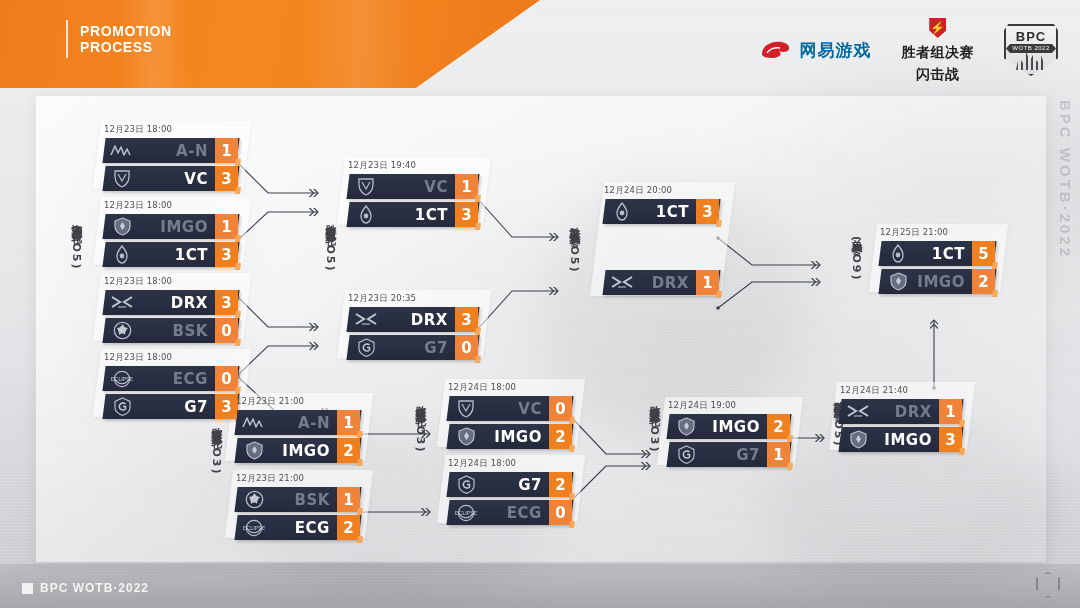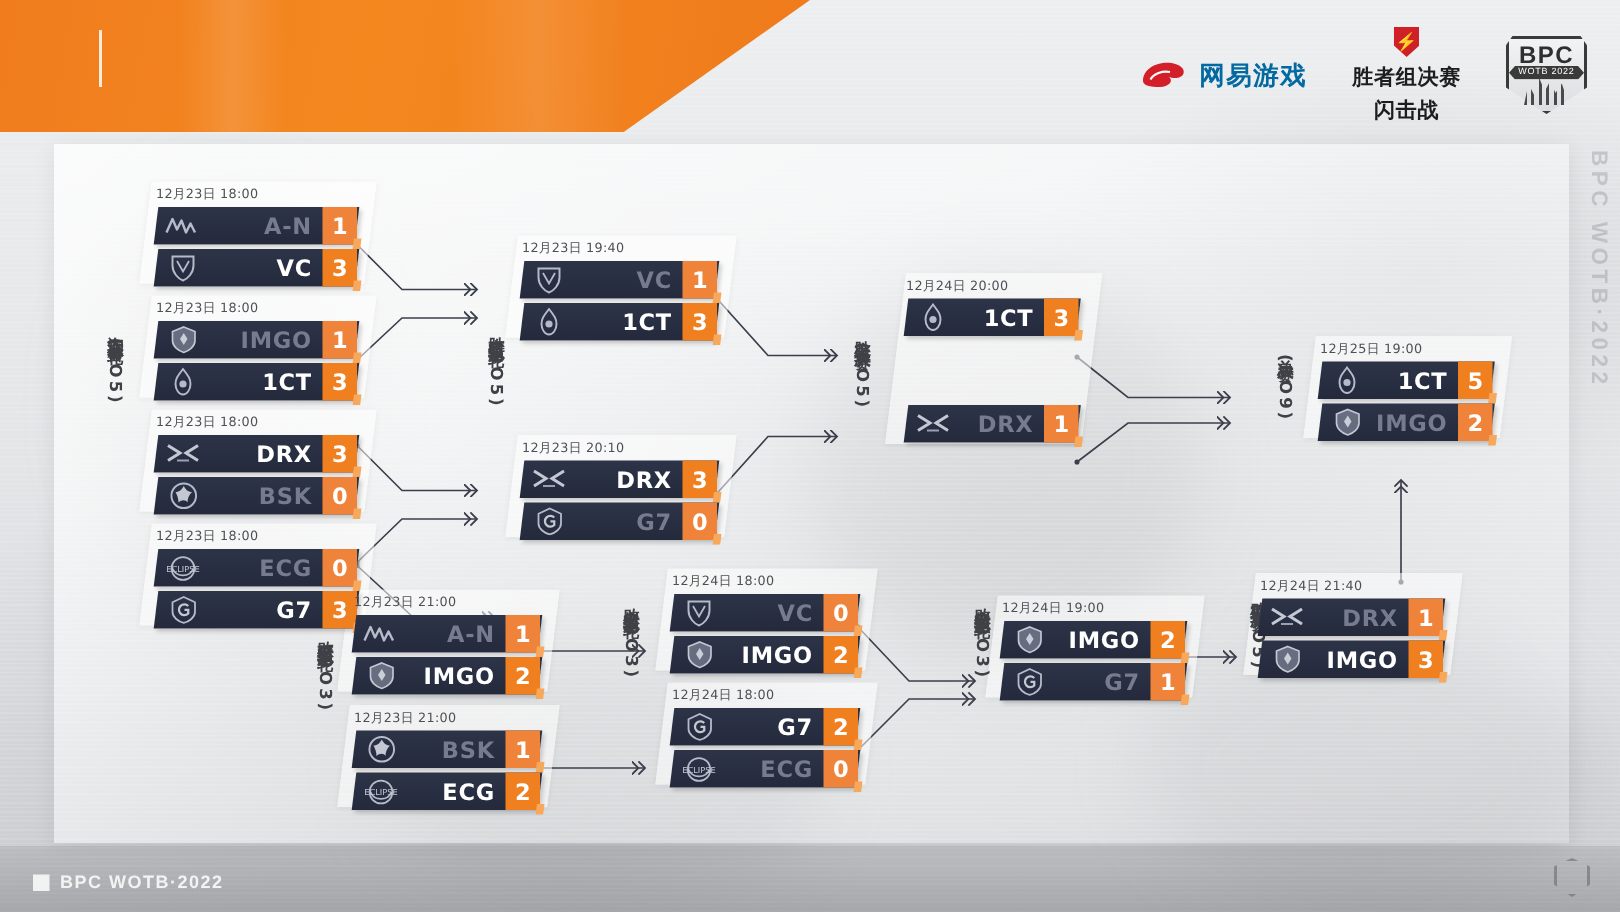--- a/index.html
+++ b/index.html
@@ -194,6 +194,10 @@
   </div>
 <div id="titlewrap" style="z-index:6">
   <div id="vbar"></div>
+  <div>
+    <div id="en-title">PROMOTION</div>
+    <div id="en-title">PROCESS</div>
+  </div>
 </div>
 
 <div id="brands">

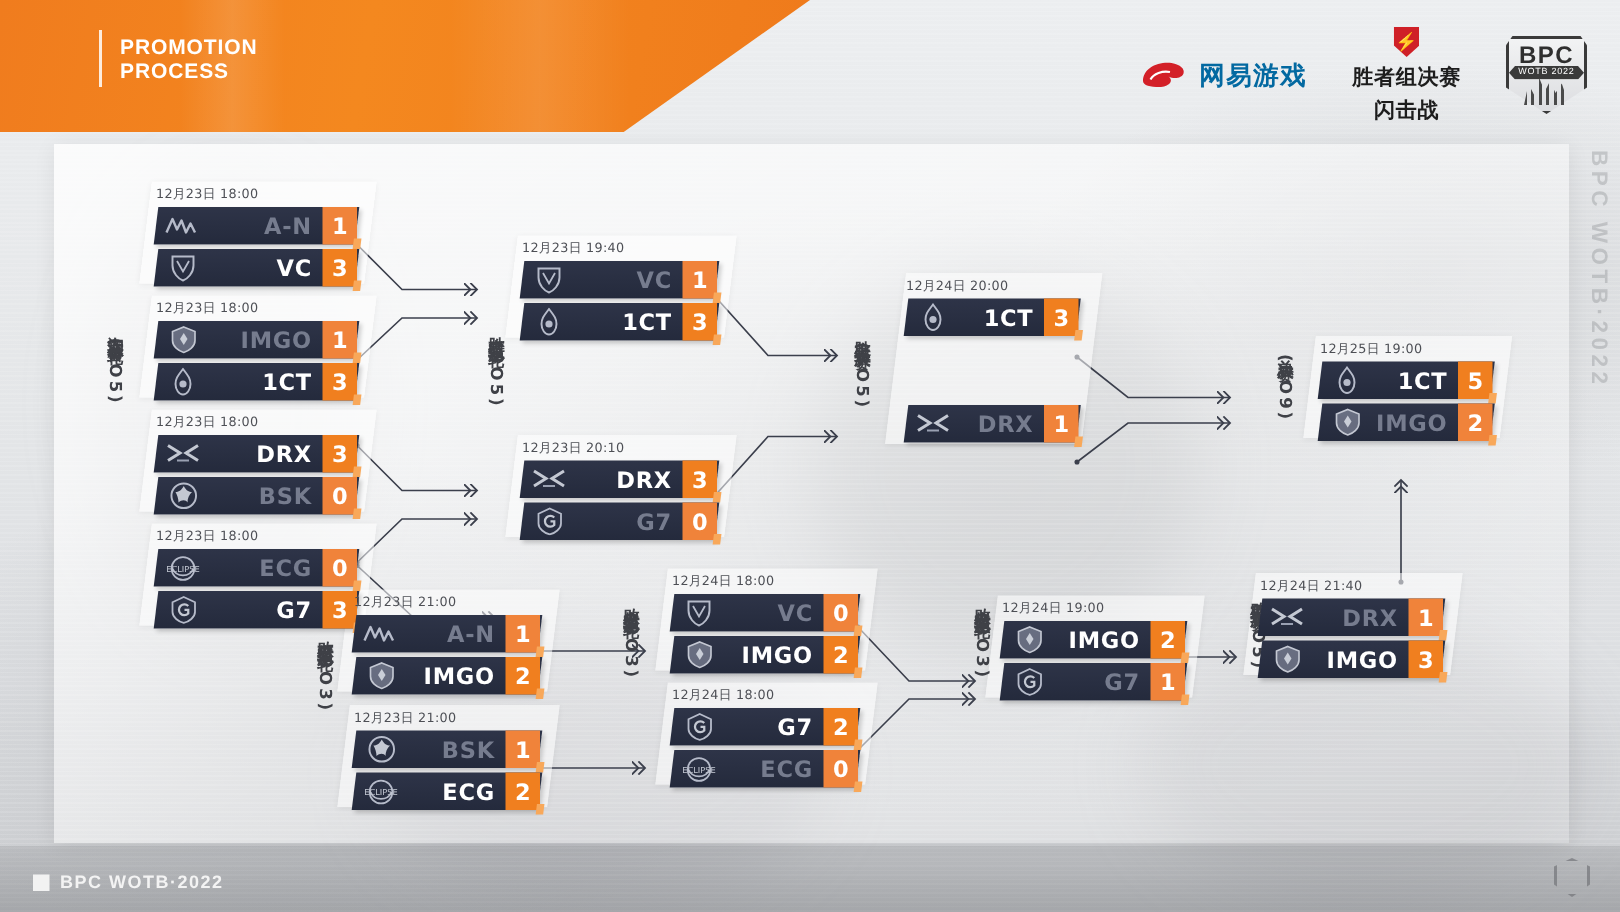--- a/index.html
+++ b/index.html
@@ -86,7 +86,7 @@
      clip-path:polygon(8% 0,92% 0,100% 12%,100% 66%,50% 100%,0 66%,0 12%);
      background:linear-gradient(180deg,#f2f3f4,#dcdde0);}
   .bpc-badge .bpc-txt{position:absolute;top:5px;left:0;right:0;text-align:center;
-     font-size:16px;font-weight:bold;color:#2f2f2f;letter-spacing:1px;}
+     font-size:13px;font-weight:bold;color:#2f2f2f;letter-spacing:1px;}
   .bpc-badge .rib{position:absolute;top:20px;left:2px;right:2px;height:9px;background:#3a3a3a;
      clip-path:polygon(0 50%,8% 0,92% 0,100% 50%,92% 100%,8% 100%);}
   .bpc-badge .rib span{display:block;text-align:center;color:#fff;font-size:6px;line-height:9px;letter-spacing:.5px;}

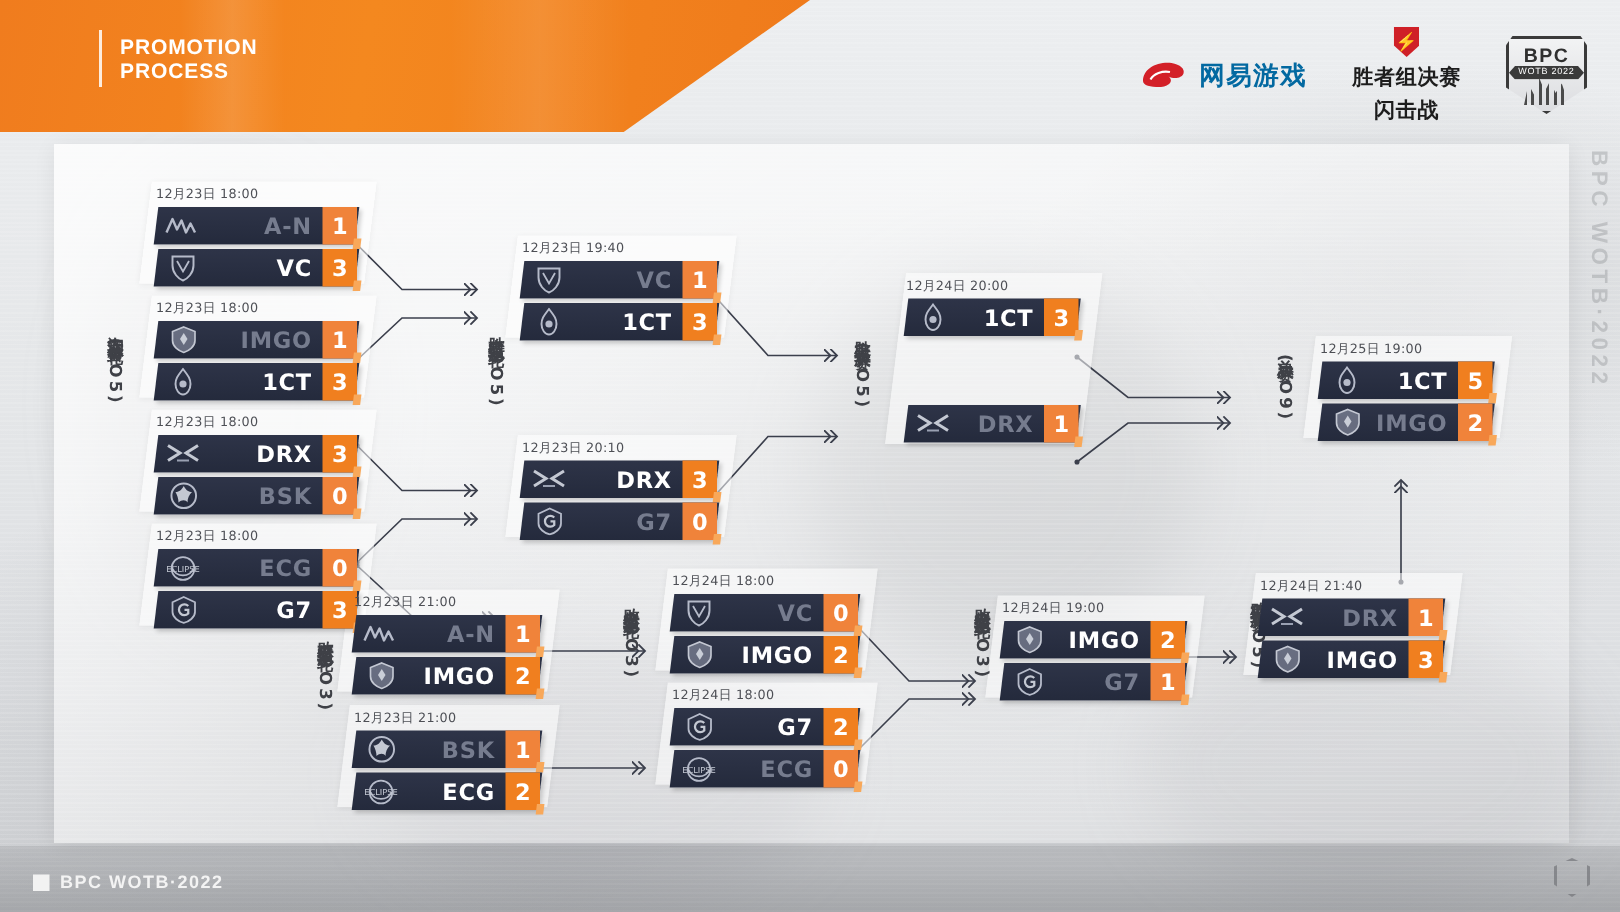--- a/index.html
+++ b/index.html
@@ -502,7 +502,7 @@
     </div>
     <div class="match" style="left: 880px; top: 227px; width: 115px;">
       <div class="pairbg" style="left: -7px; top: -3px; width: 131px; height: 68px;"></div>
-      <div class="mtime">12月25日  19:00</div>
+      <div class="mtime">12月25日  21:00</div>
       <div class="card">
         <div class="row win">
           <div class="logo">

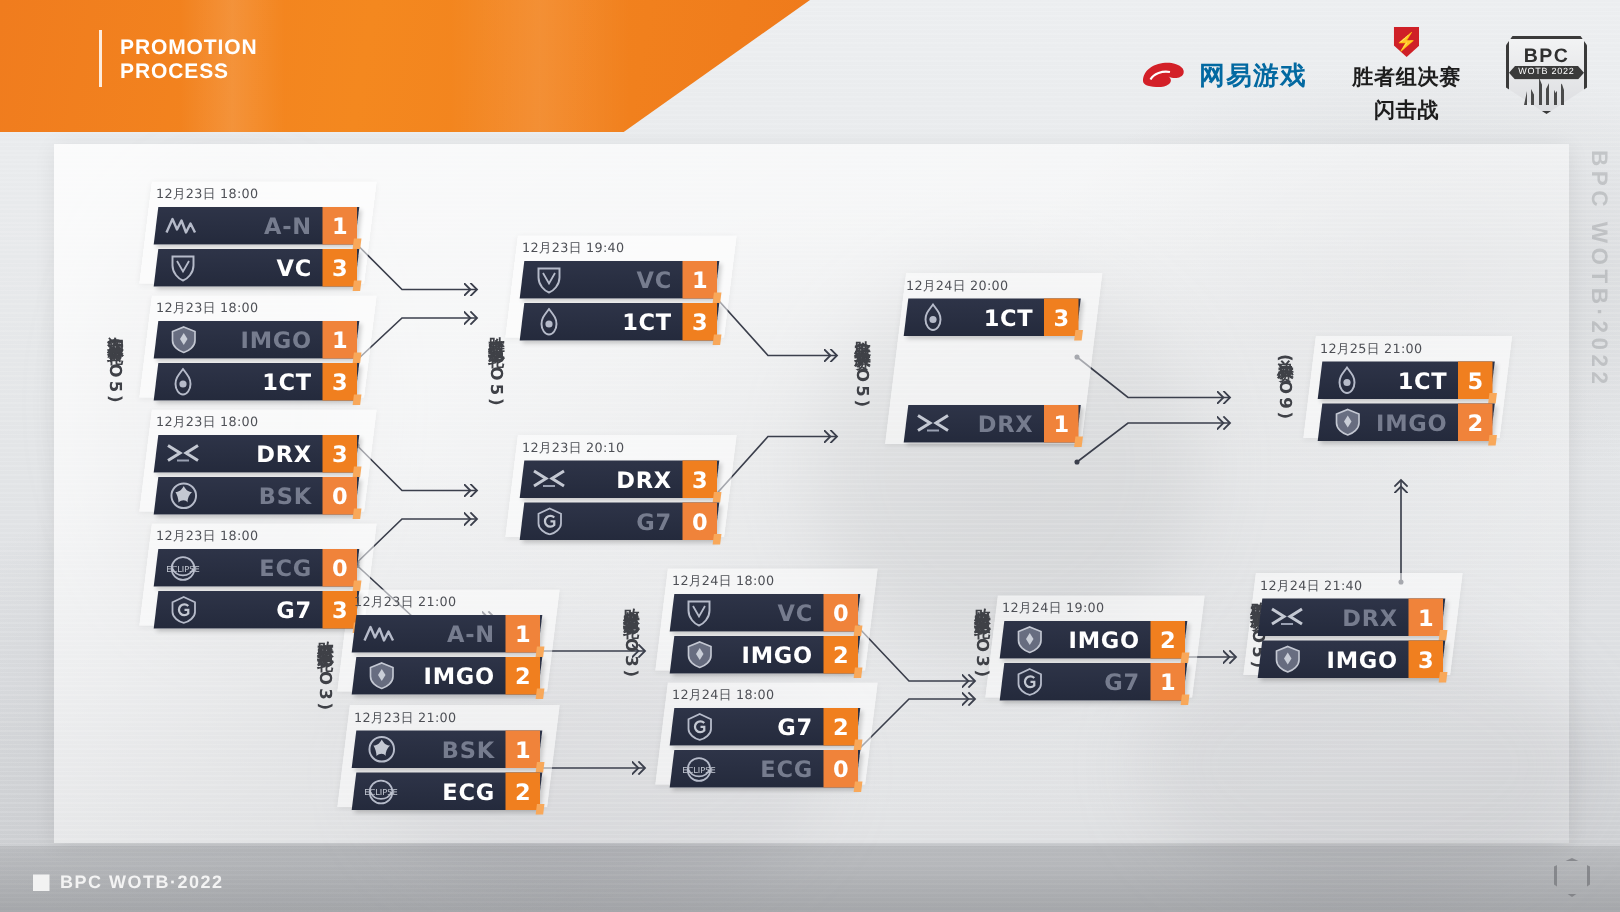--- a/index.html
+++ b/index.html
@@ -444,7 +444,7 @@
     </div>
     <div class="match" style="left: 348px; top: 293px; width: 130px;">
       <div class="pairbg" style="left: -7px; top: -3px; width: 146px; height: 68px;"></div>
-      <div class="mtime">12月23日  20:10</div>
+      <div class="mtime">12月23日  20:35</div>
       <div class="card">
         <div class="row win">
           <div class="logo">

